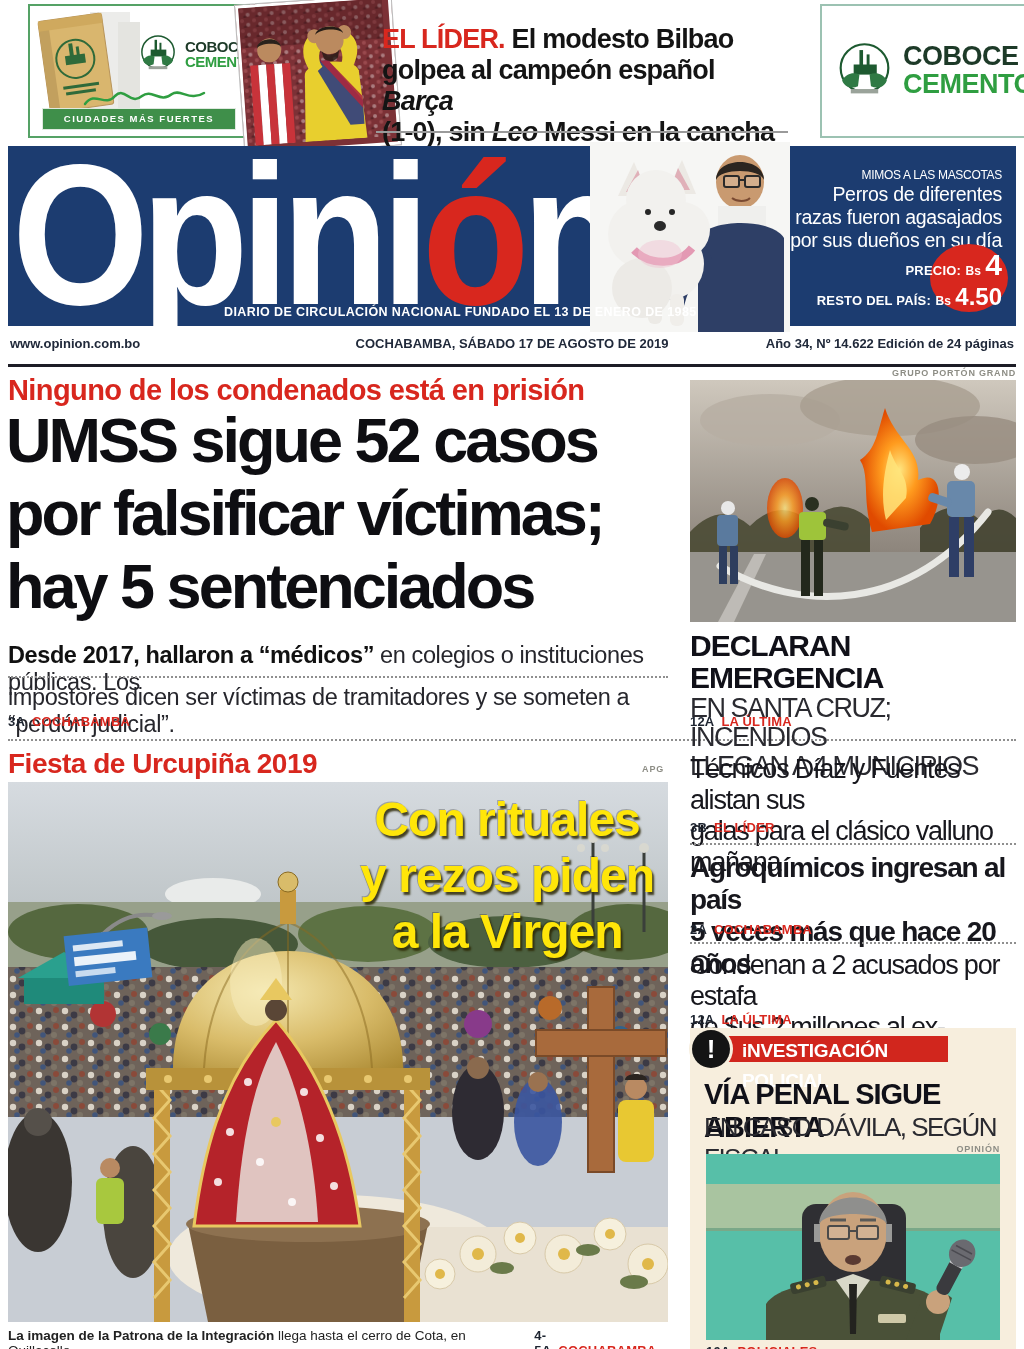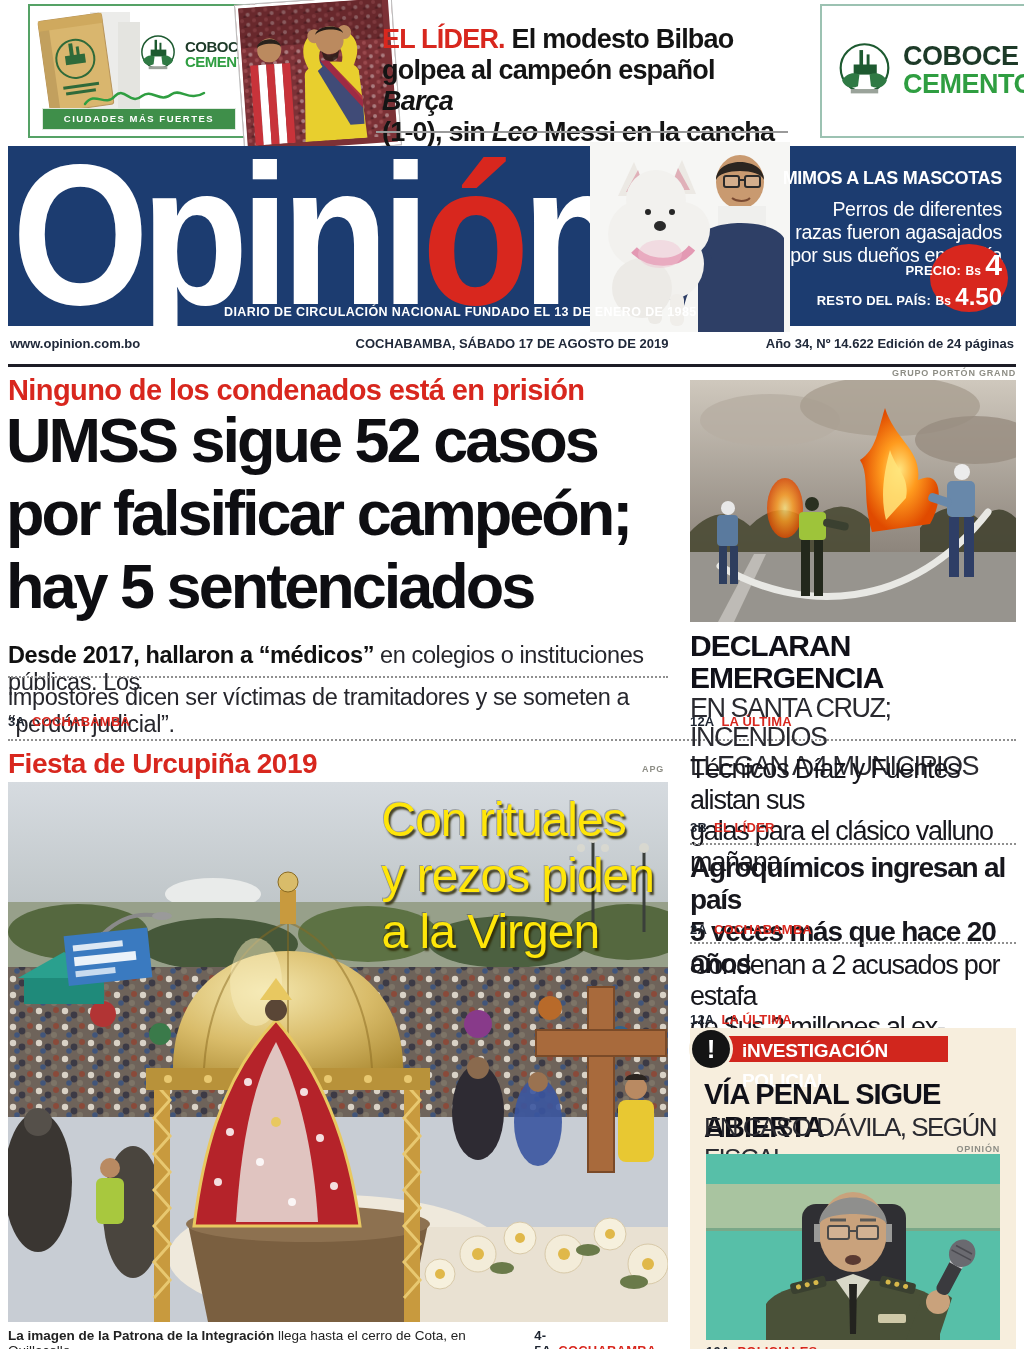--- a/index.html
+++ b/index.html
@@ -31,7 +31,7 @@
   .mast-tag{left:216px;bottom:7px;color:#fff;font-size:12.5px;font-weight:bold;letter-spacing:.4px;}
   .dogphoto{left:582px;top:-4px;width:200px;height:190px;}
   .promo{right:14px;top:22px;width:234px;text-align:right;color:#fff;}
-  .promo .t{font-size:18px;font-weight:bold;letter-spacing:-.3px;margin-bottom:9px;}
+  .promo .t{font-size:12px;font-weight:normal;letter-spacing:-.3px;margin-bottom:1px;}
   .promo .l{font-size:19.5px;line-height:23px;letter-spacing:-.3px;}
   .promo .r{font-size:12px;font-weight:bold;margin-top:7px;}
   .price{right:14px;bottom:12px;width:240px;text-align:right;color:#fff;}

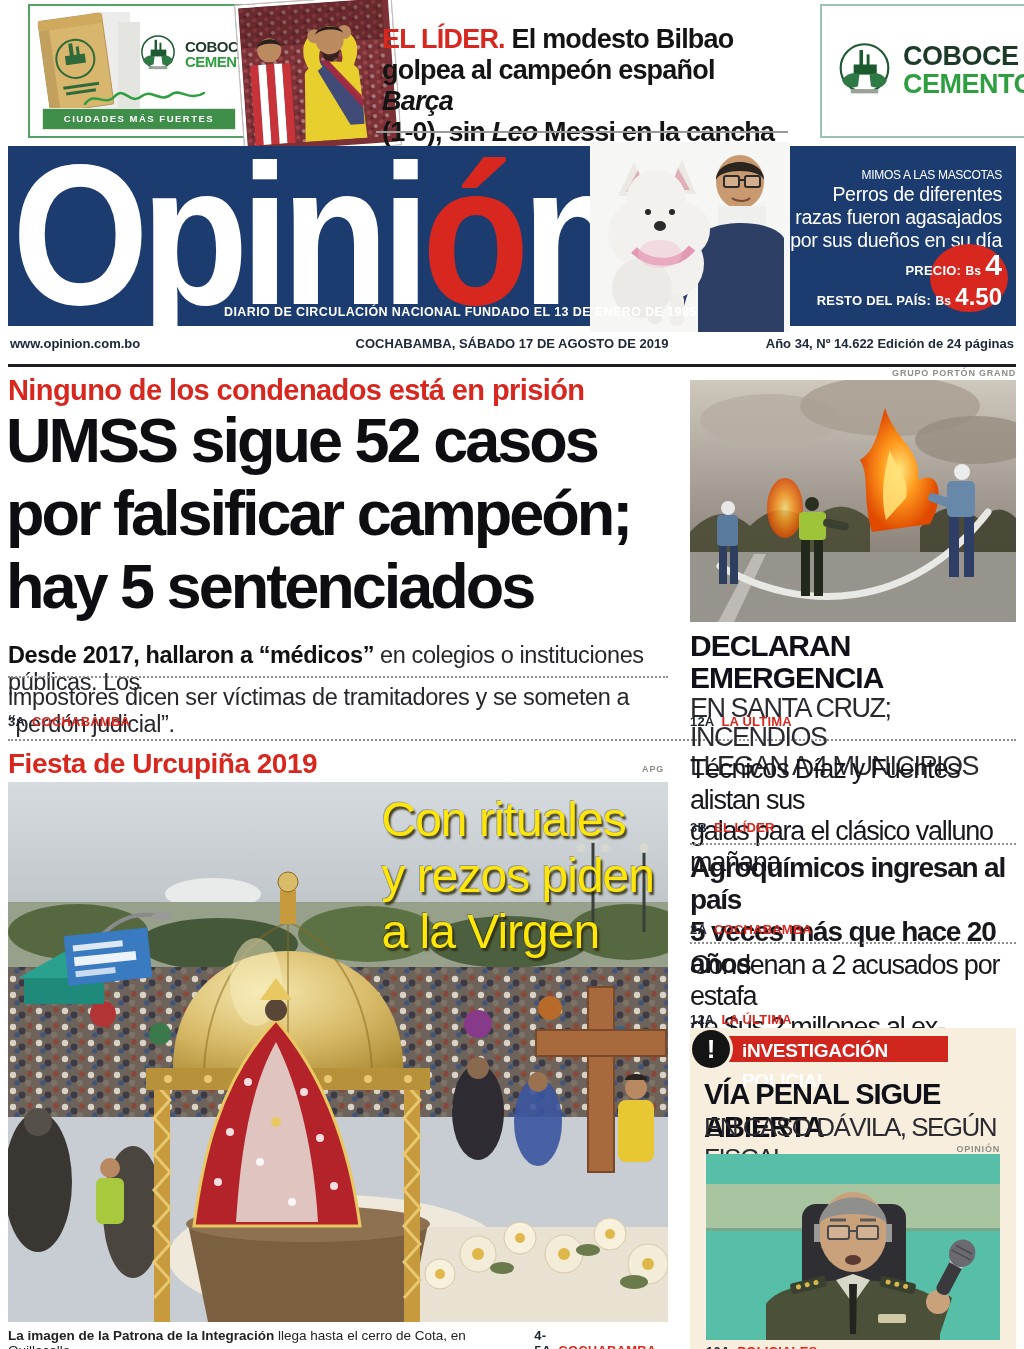--- a/index.html
+++ b/index.html
@@ -262,7 +262,7 @@
   <div class="abs kicker lead-kicker">Ninguno de los condenados está en prisión</div>
   <div class="abs lead-h">
     <div>UMSS sigue 52 casos</div>
-    <div>por falsificar campeón;</div>
+    <div>por falsificar víctimas;</div>
     <div>hay 5 sentenciados</div>
   </div>
   <div class="abs deck d1"><b>Desde 2017, hallaron a “médicos”</b><span> en colegios o instituciones públicas. Los</span></div>

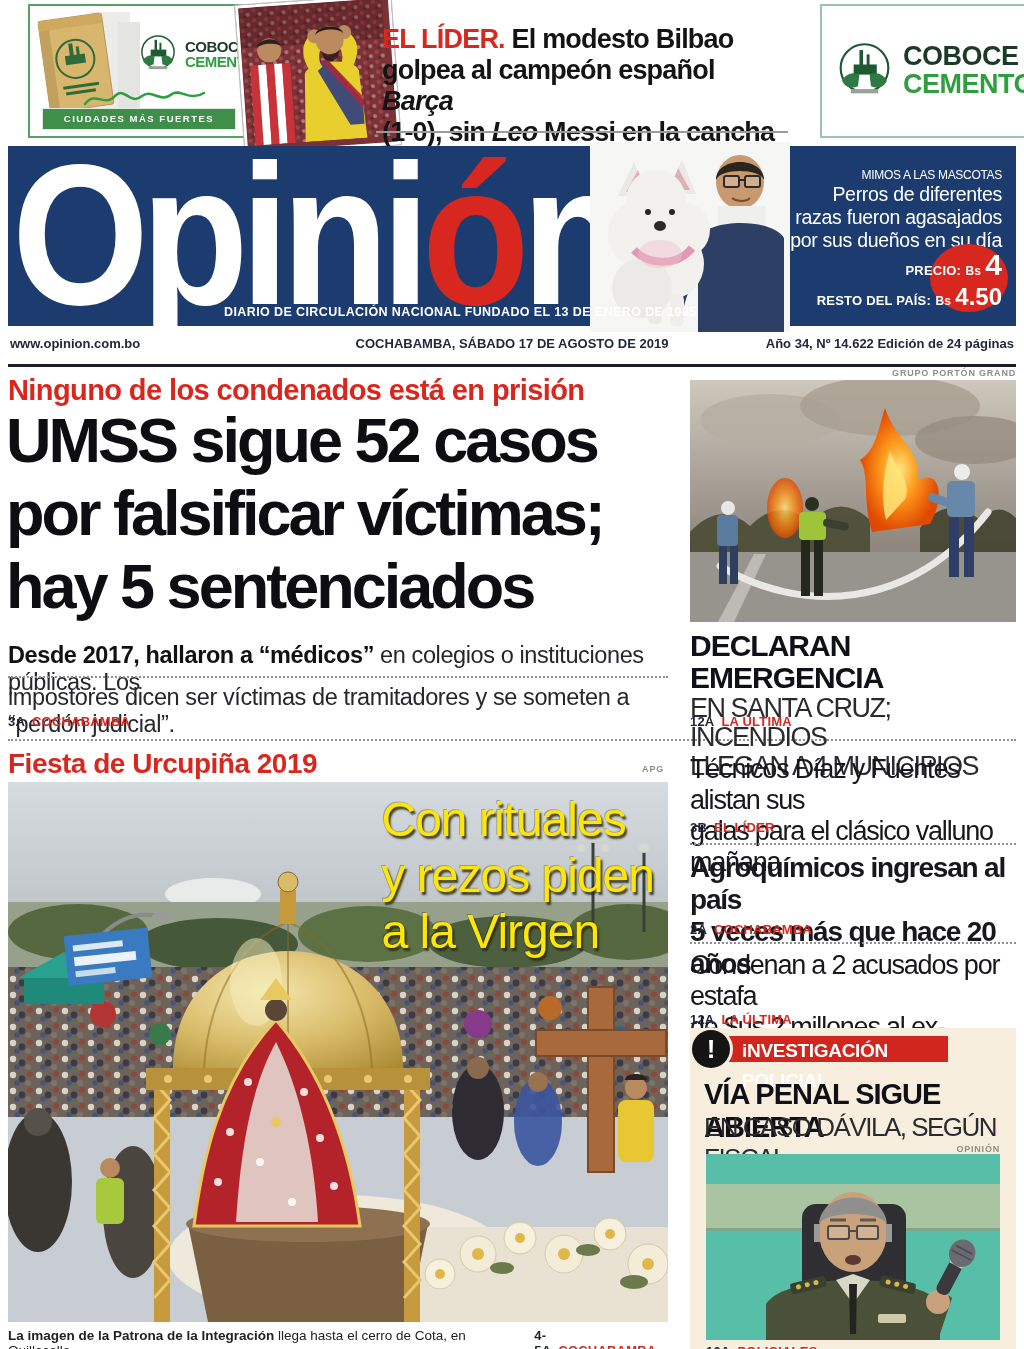--- a/index.html
+++ b/index.html
@@ -73,7 +73,7 @@
   .urc-kicker{left:8px;top:748px;font-size:28px;letter-spacing:-.5px;}
   .urc-credit{left:8px;width:656px;top:764px;text-align:right;}
   .urc-photo{left:8px;top:782px;width:660px;height:540px;overflow:hidden;background:#c8cdd4;}
-  .urc-head{position:absolute;right:14px;top:10px;text-align:left;font-size:48px;font-weight:normal;
+  .urc-head{position:absolute;right:14px;top:10px;text-align:center;font-size:48px;font-weight:bold;
             line-height:56px;letter-spacing:-1px;color:#ffe609;
             text-shadow:2px 3px 2px rgba(45,40,5,.85), -1px -1px 0 rgba(0,0,0,.25);}
   .urc-cap{left:8px;top:1328px;width:660px;display:flex;justify-content:space-between;font-size:13.5px;color:#222;}

